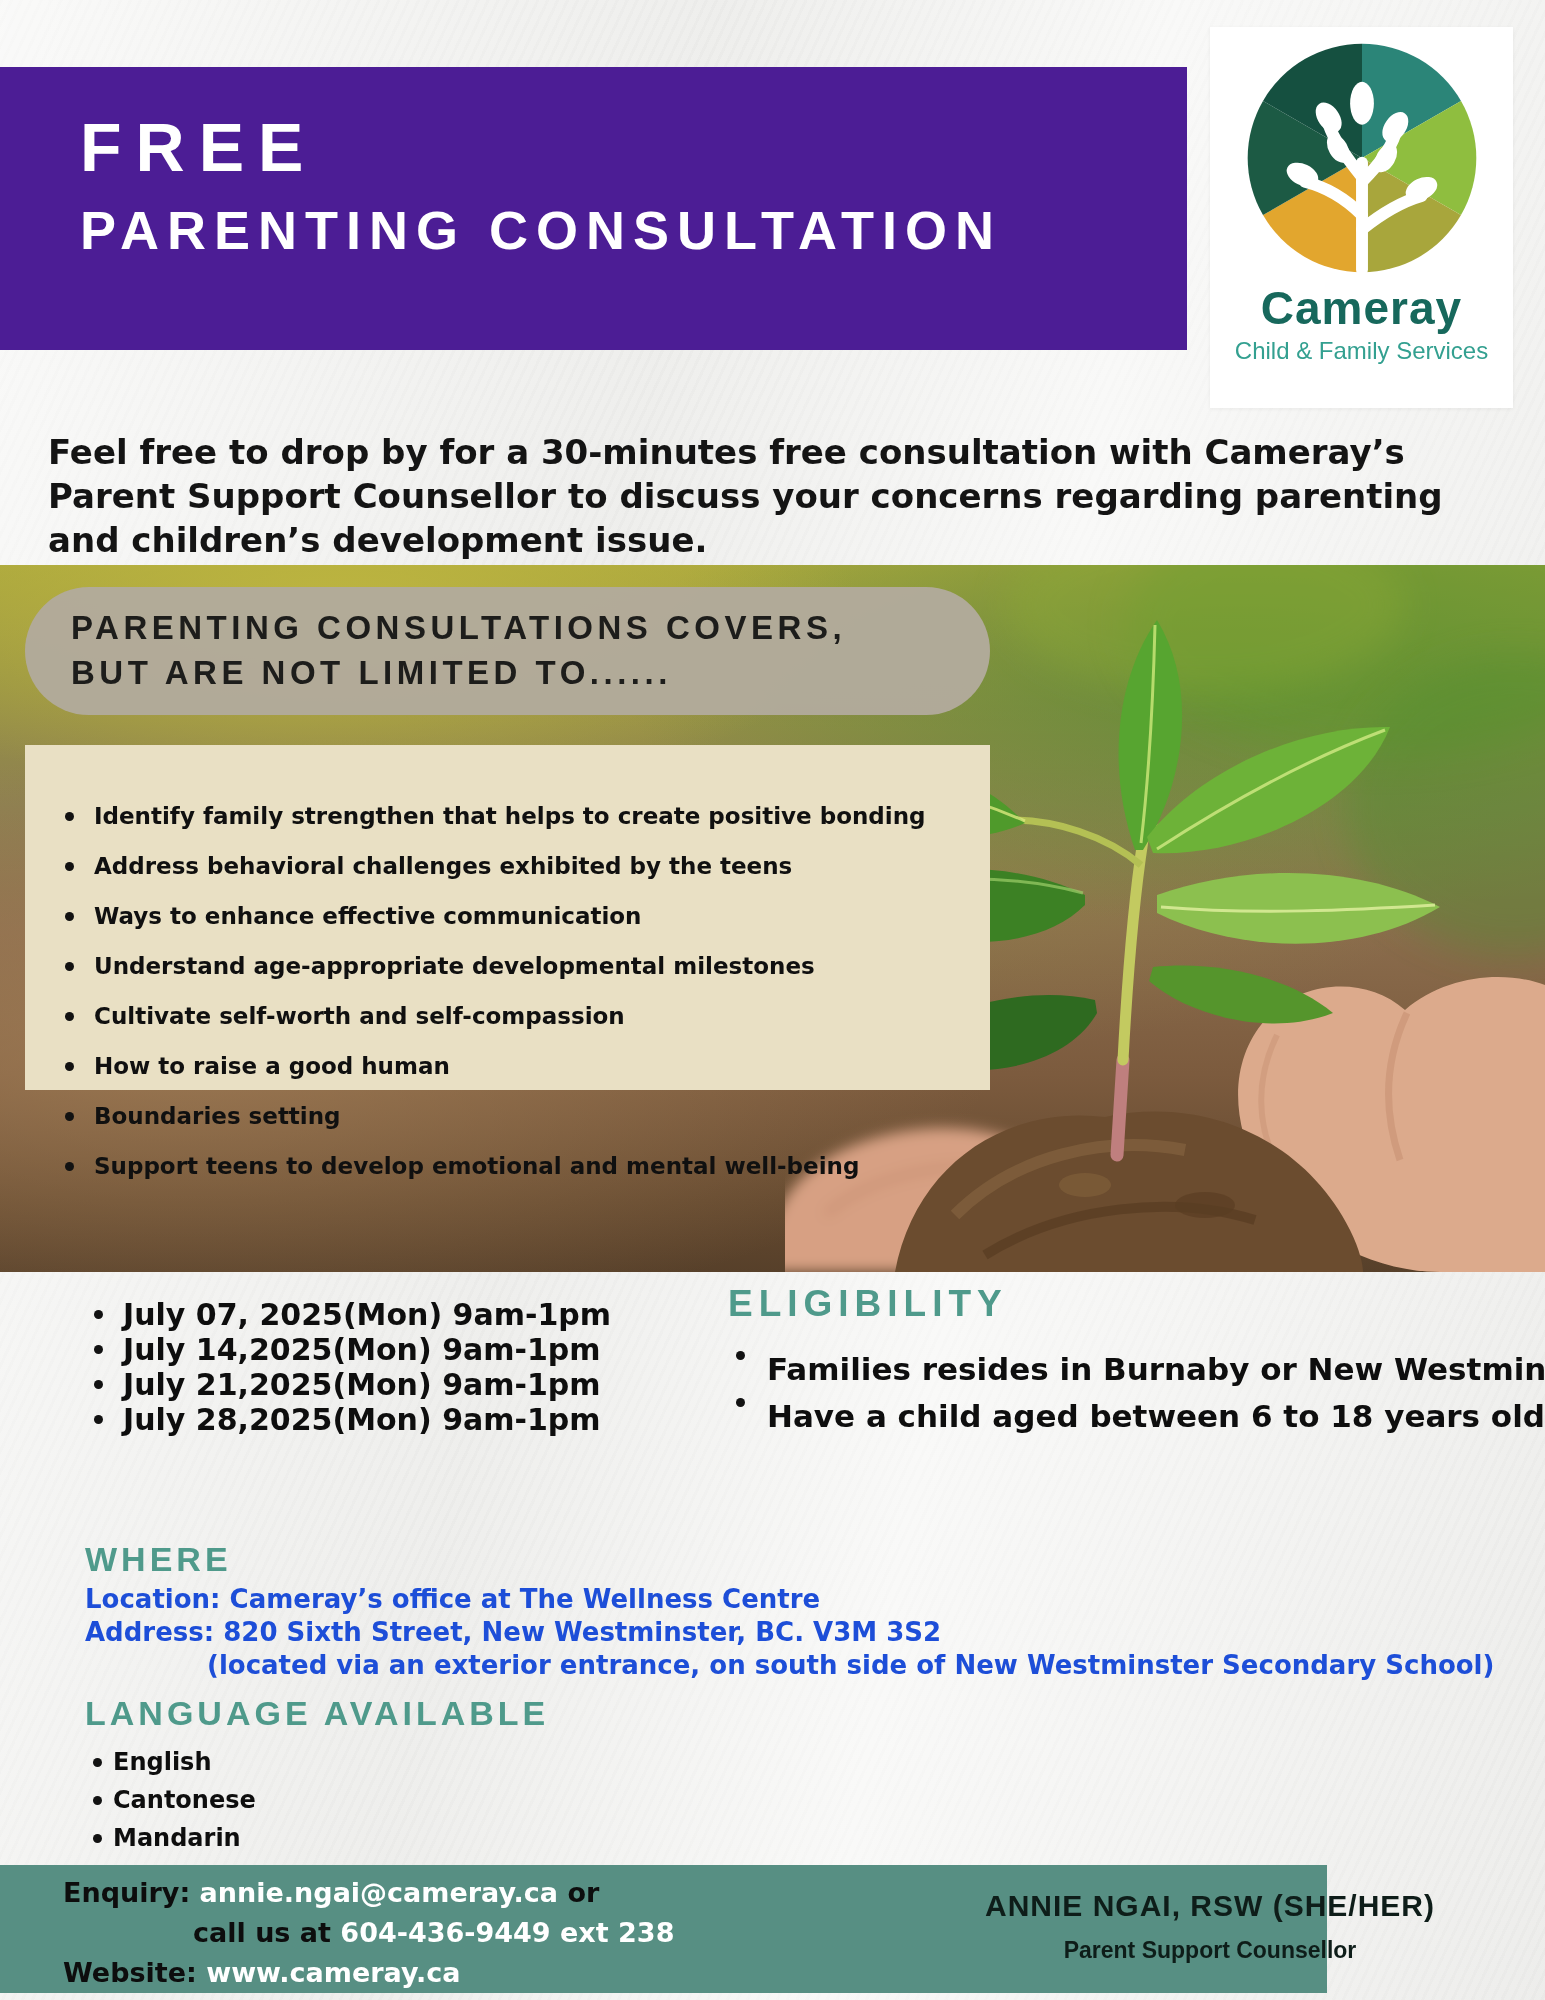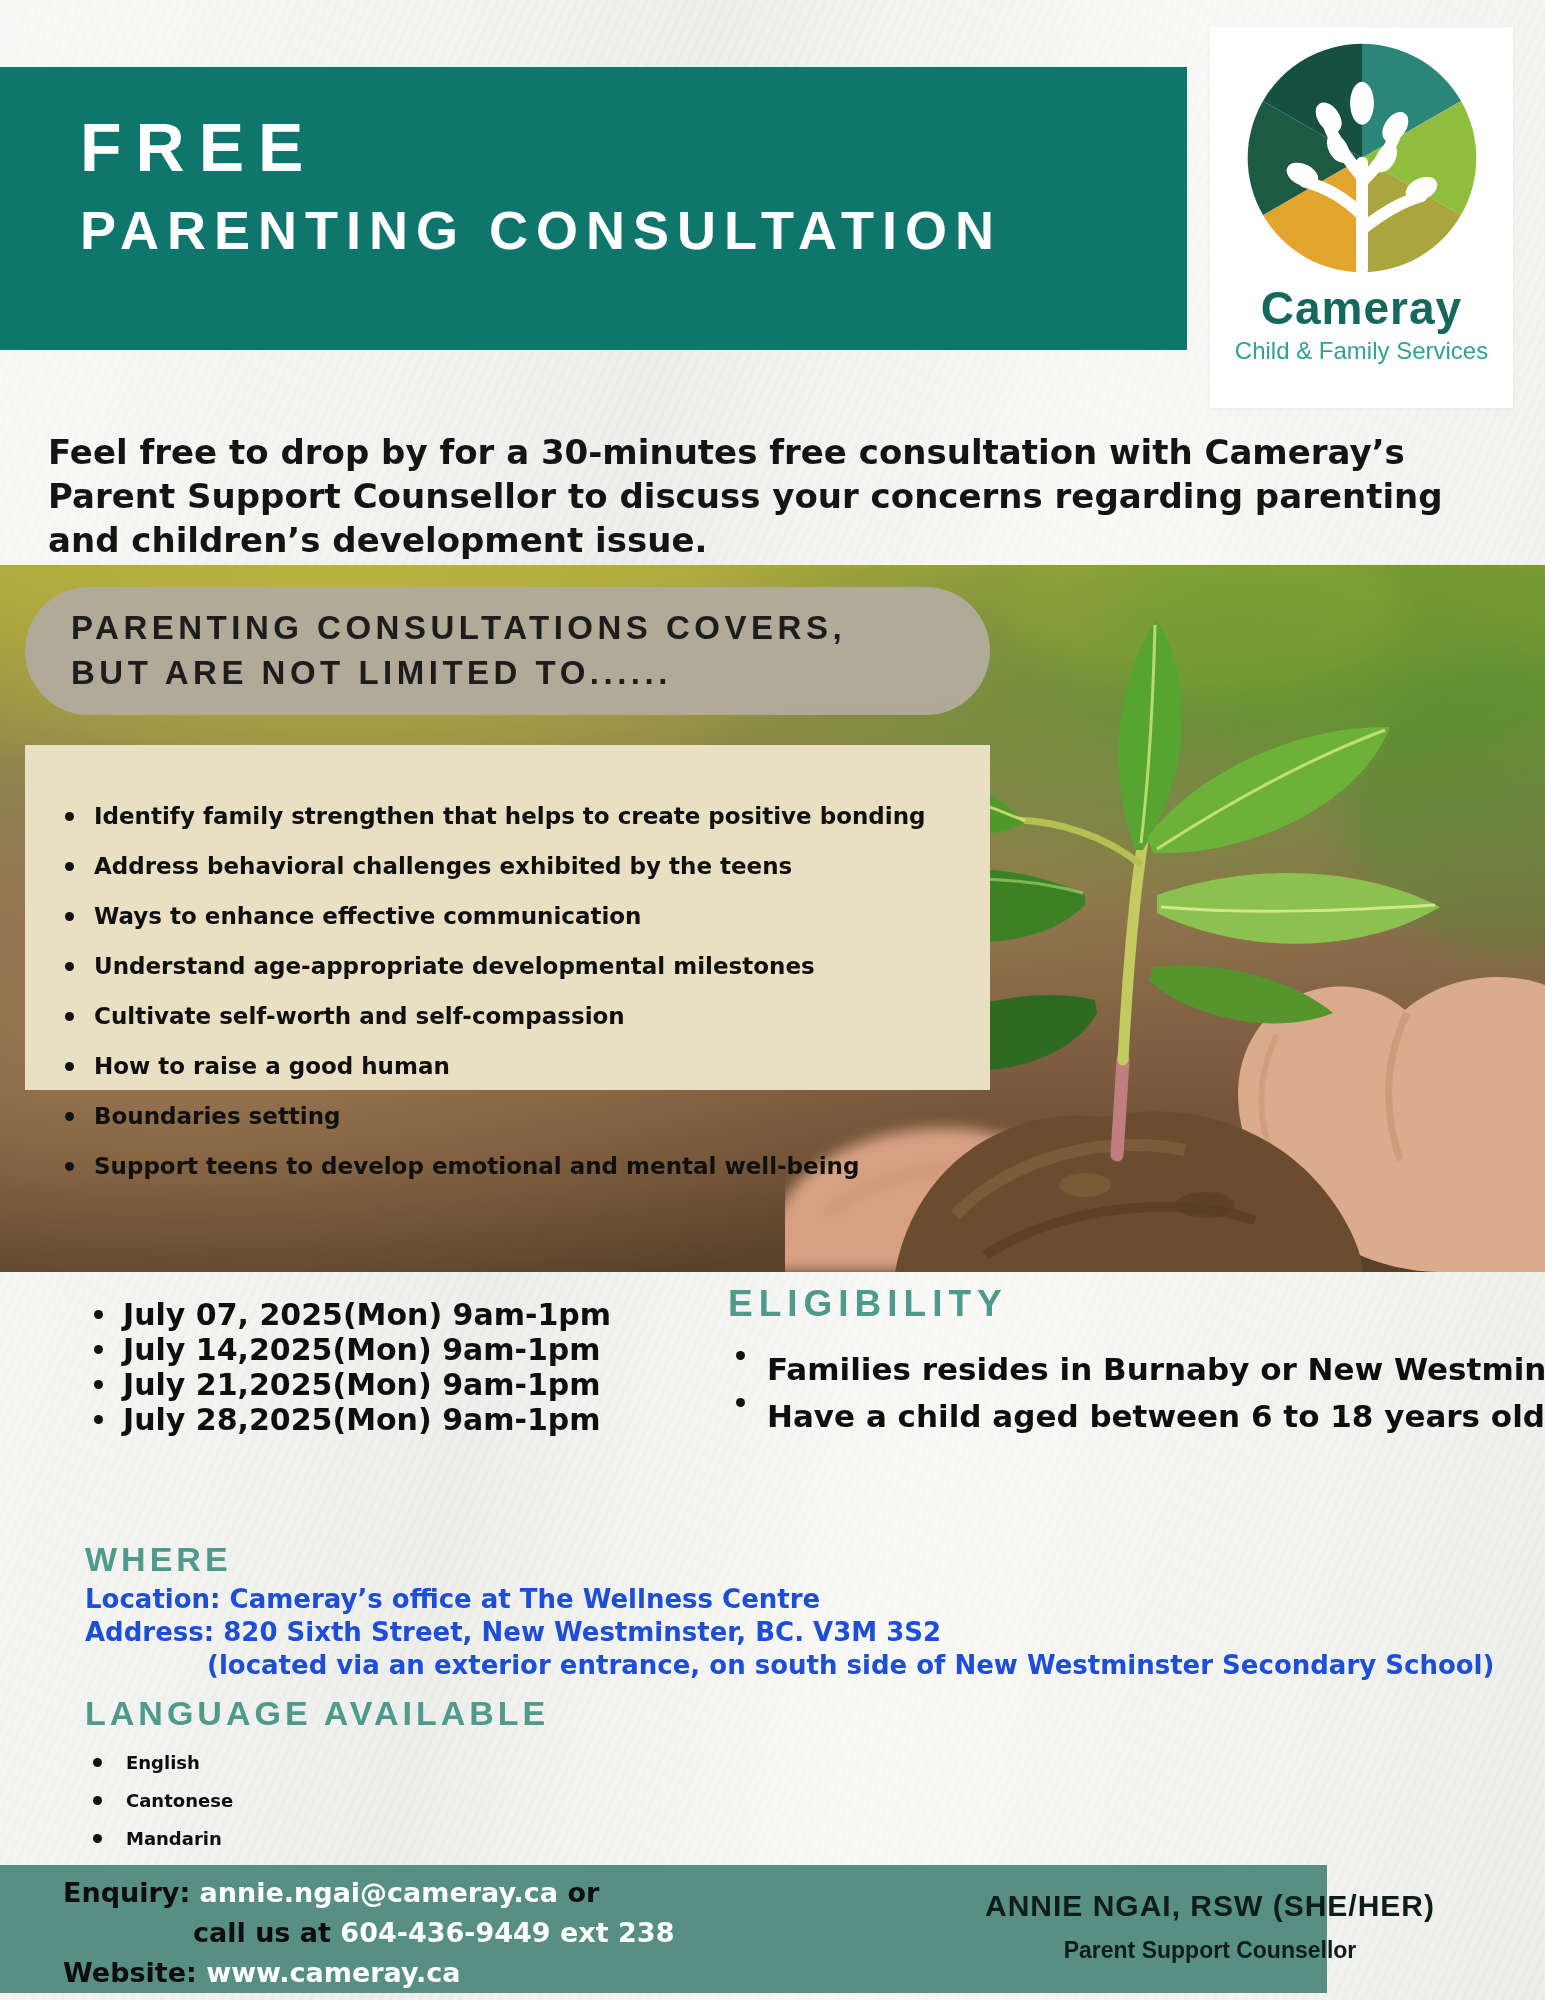--- a/index.html
+++ b/index.html
@@ -19,7 +19,7 @@
   
   .header-band {
     position:absolute; left:0; top:67px; width:1187px; height:283px;
-    background:#0f766e; z-index:1;
+    background:#4c1d95; z-index:1;
   }
   .title { position:absolute; left:80px; top:42px; color:#ffffff;
     font-family:"Liberation Sans", sans-serif; font-weight:bold; white-space:nowrap; }

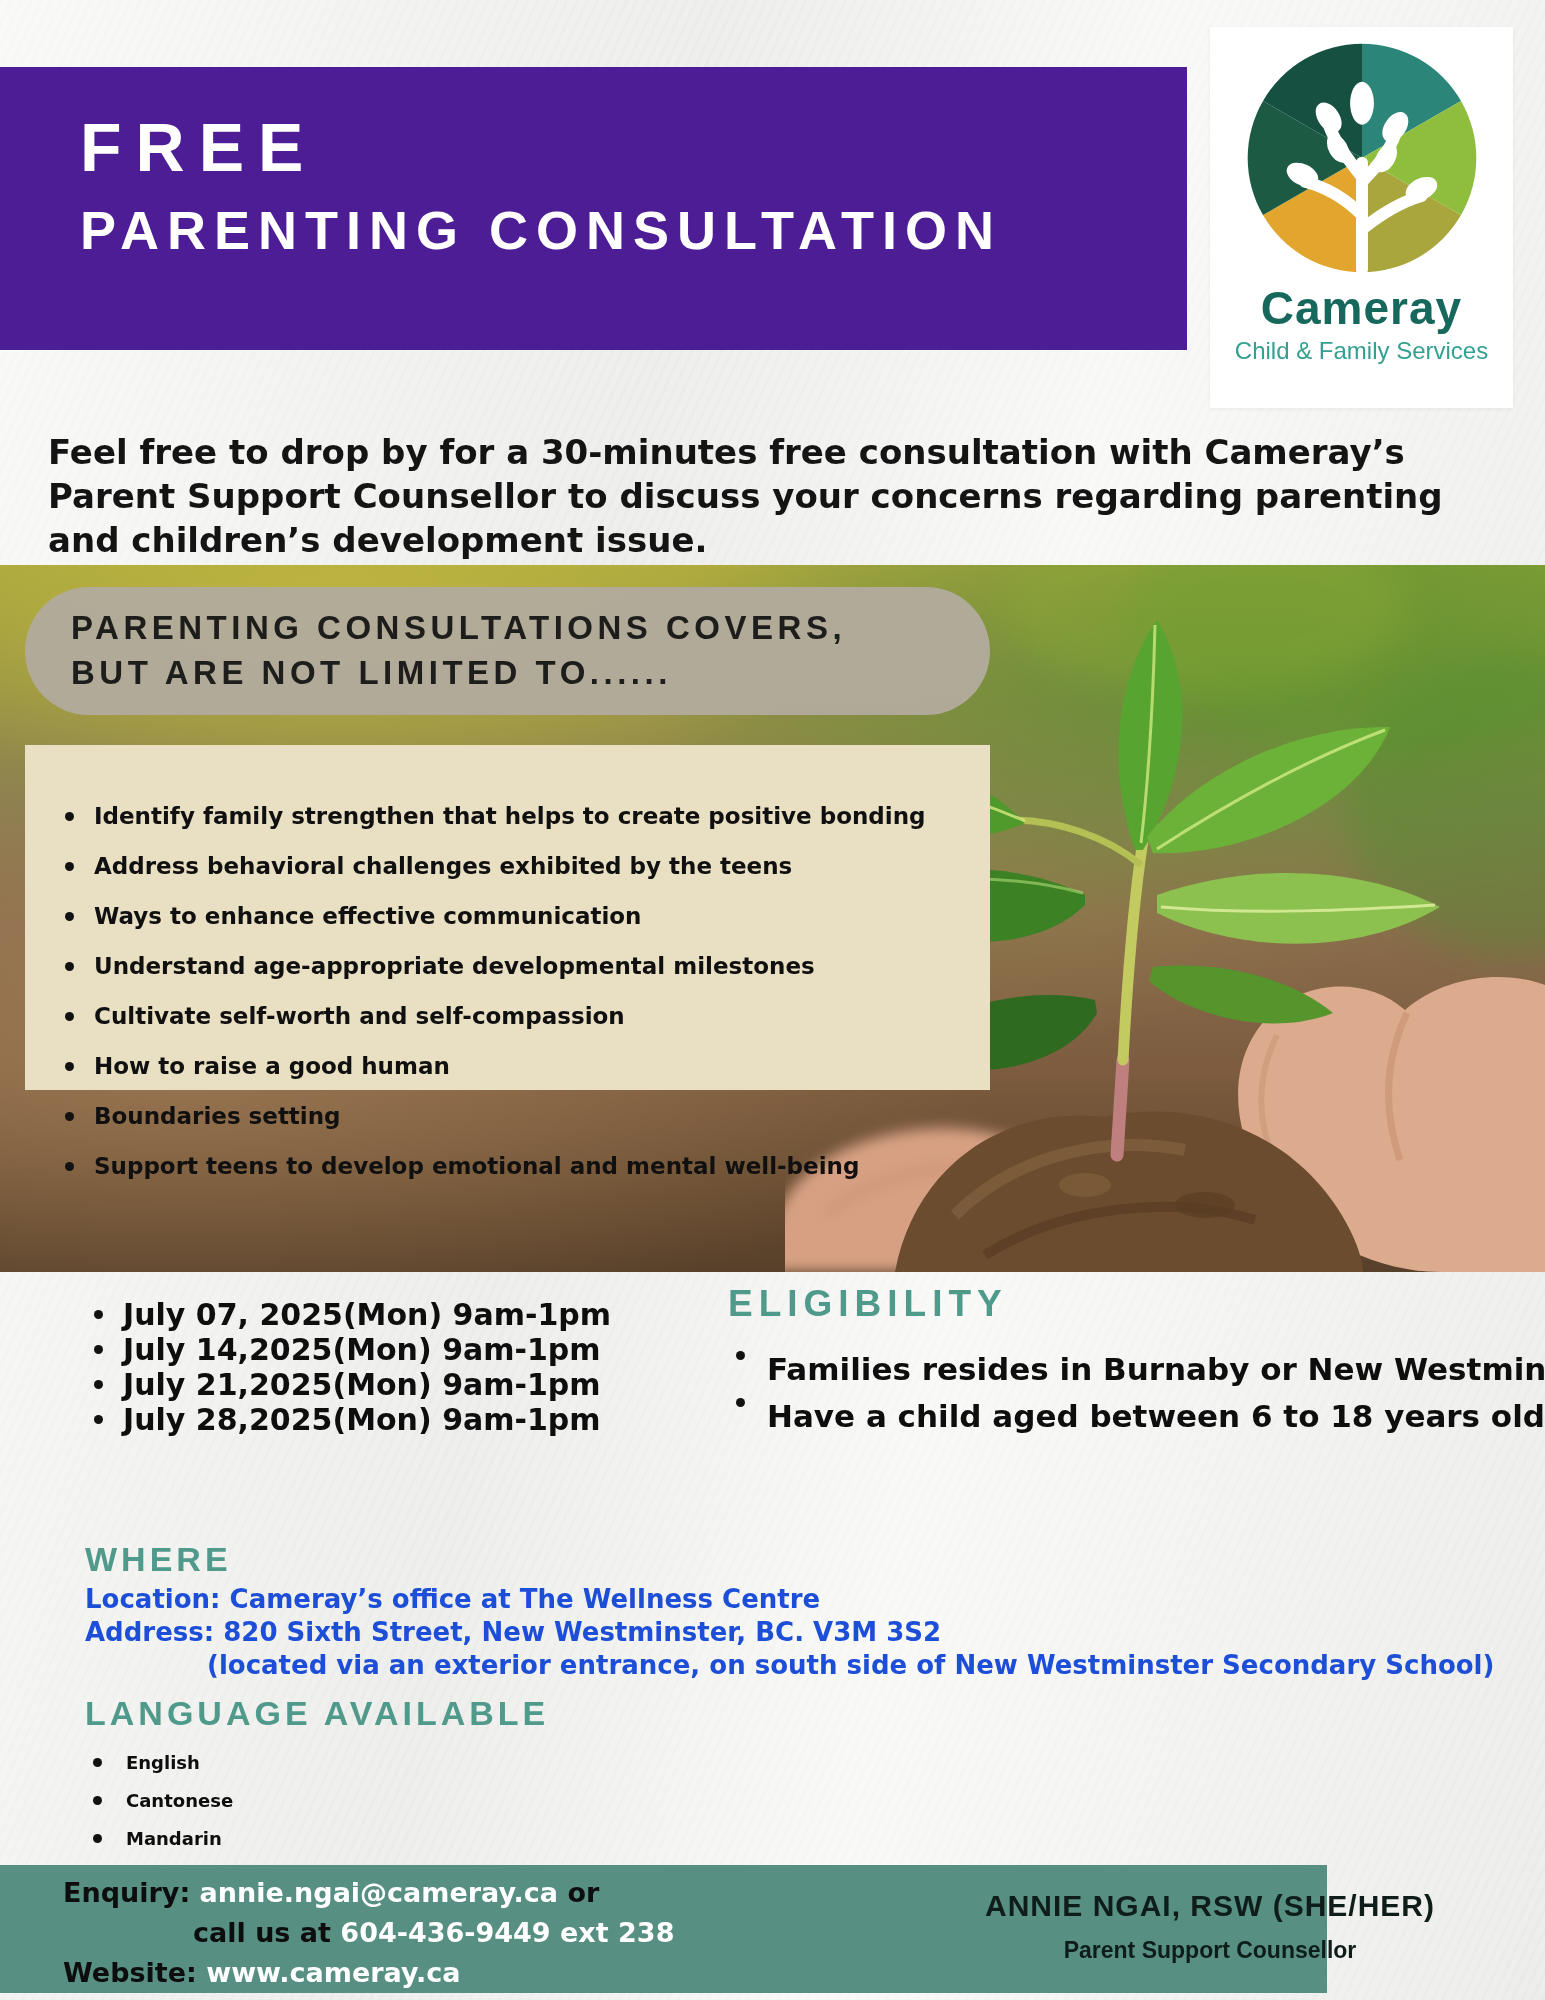--- a/index.html
+++ b/index.html
@@ -82,8 +82,8 @@
   .where-note { padding-left:122px; }
   .languages { position:absolute; left:85px; top:1694px; z-index:1; }
   .languages ul { margin-top:10px; padding-left:8px; }
-  .languages li { display:flex; align-items:center; gap:24px; height:38px;
-    font-size:18px; font-weight:bold; color:#0e0e0e; white-space:nowrap; }
+  .languages li { display:flex; align-items:center; gap:11px; height:38px;
+    font-size:24px; font-weight:bold; color:#0e0e0e; white-space:nowrap; }
   
   .footer-band { position:absolute; left:0; top:1865px; width:1327px; height:128px;
     background:#578f83; z-index:1; }

